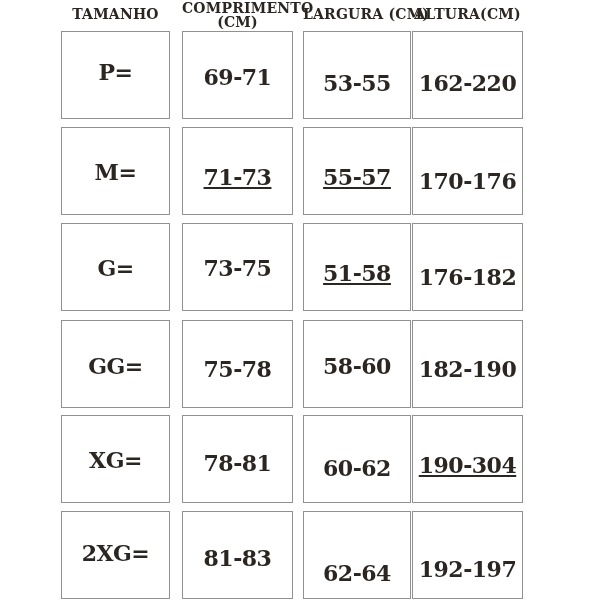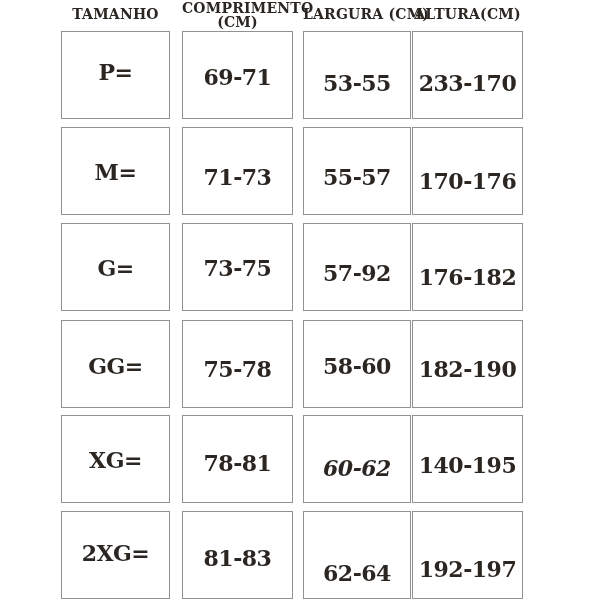--- a/index.html
+++ b/index.html
@@ -104,7 +104,7 @@
       <span class="ty_8">53-55</span>
     </div>
   <div class="cell rowA colD">
-      <span class="ty_8">233-170</span>
+      <span class="ty_8">162-220</span>
     </div>
 
   <div class="cell rowB colA">

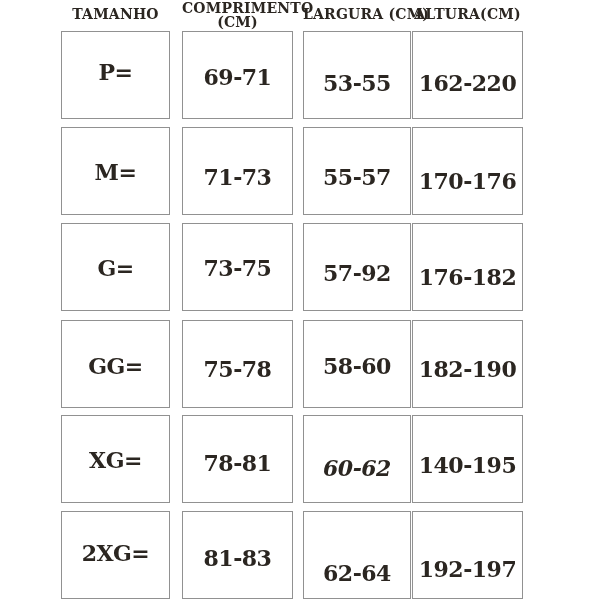--- a/index.html
+++ b/index.html
@@ -68,7 +68,7 @@
   .ty_3  { transform: translateY(3px); }
   .ty_4  { transform: translateY(4px); }
   .ty_5  { transform: translateY(5px); }
-  .ty_6  { transform: translateY(6px); }
+  .ty_6  { transform: translateY(6px); text-decoration: underline; }
   .ty_8  { transform: translateY(8px); }
   .ty_9  { transform: translateY(9px); font-style: italic; }
   .ty_10 { transform: translateY(10px); }

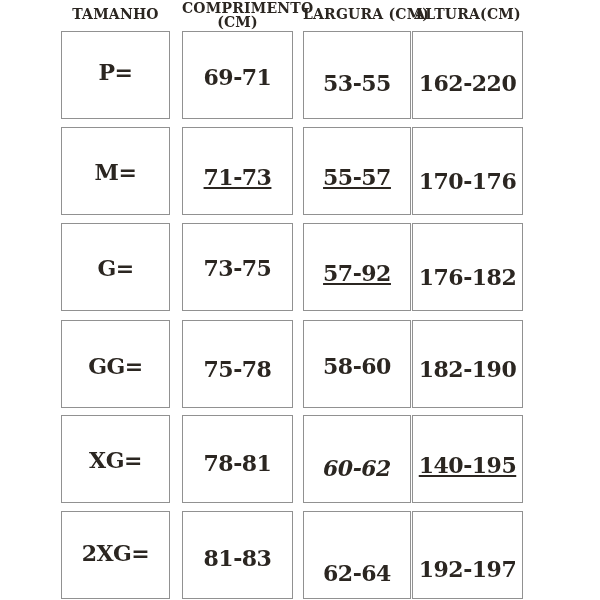--- a/index.html
+++ b/index.html
@@ -127,7 +127,7 @@
       <span class="ty_1">73-75</span>
     </div>
   <div class="cell rowC colC">
-      <span class="ty_6">57-92</span>
+      <span class="ty_6">51-58</span>
     </div>
   <div class="cell rowC colD">
       <span class="ty_10">176-182</span>

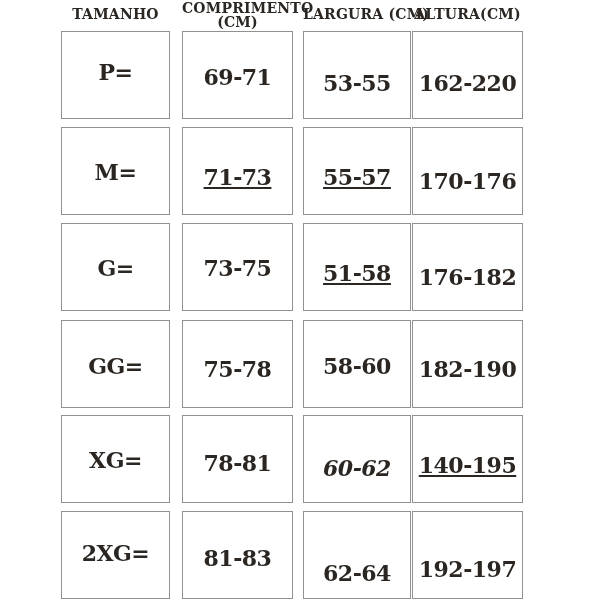--- a/index.html
+++ b/index.html
@@ -70,7 +70,7 @@
   .ty_5  { transform: translateY(5px); }
   .ty_6  { transform: translateY(6px); text-decoration: underline; }
   .ty_8  { transform: translateY(8px); }
-  .ty_9  { transform: translateY(9px); font-style: italic; }
+  .ty_9  { transform: translateY(9px); }
   .ty_10 { transform: translateY(10px); }
   .ty_11 { transform: translateY(11px); margin-top: 14px; }
   .ty_14 { transform: translateY(14px); text-align: right; }

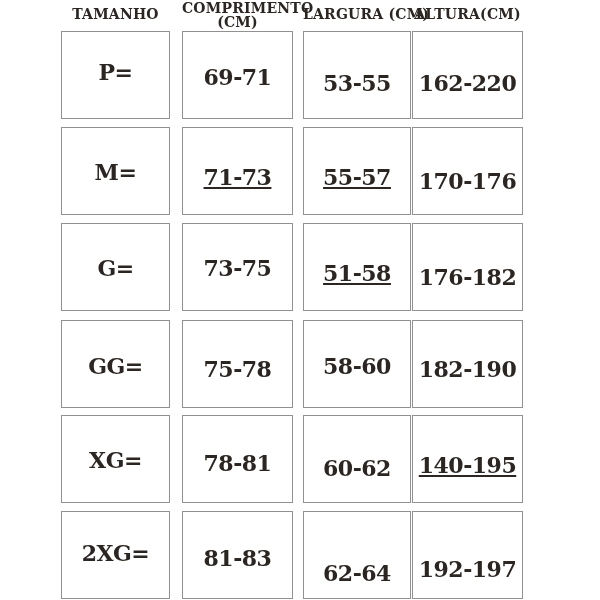--- a/index.html
+++ b/index.html
@@ -156,7 +156,7 @@
       <span class="ty_9">60-62</span>
     </div>
   <div class="cell rowE colD">
-      <span class="ty_6">140-195</span>
+      <span class="ty_6">190-304</span>
     </div>
 
   <div class="cell rowF colA">

